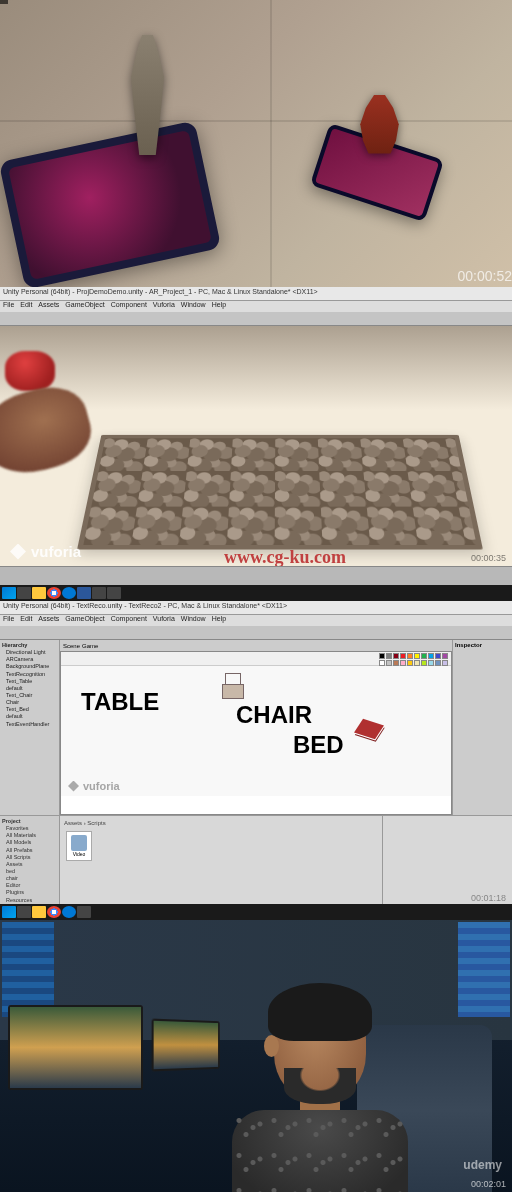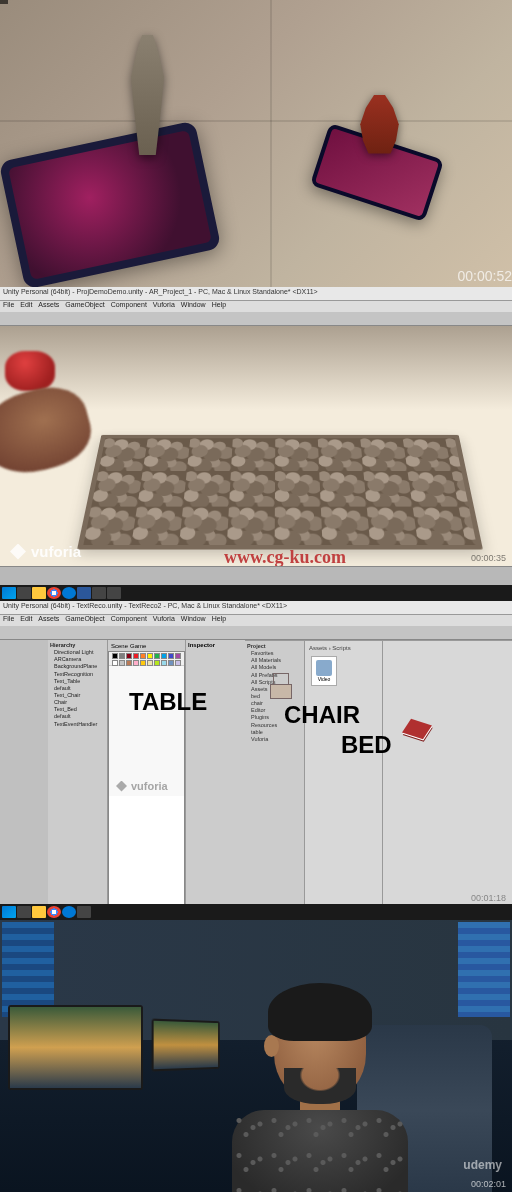--- a/index.html
+++ b/index.html
@@ -47,7 +47,7 @@
     .tb-edge { background: #0078d4; border-radius: 50%; }
     .tb-word { background: #2b579a; }
     .tb-generic { background: #444; }
-    .unity-layout { height: 287px; display: flex; flex-direction: row; padding-left: 48px; }
+    .unity-layout { height: 287px; display: flex; flex-direction: column; }
     .unity-main { flex: 0 0 175px; display: flex; }
     .hierarchy-panel { width: 60px; background: #ccc; border-right: 1px solid #999; font-size: 5.5px; padding: 2px; color: #222; line-height: 1.3; }
     .hierarchy-item { padding-left: 4px; white-space: nowrap; overflow: hidden; }

